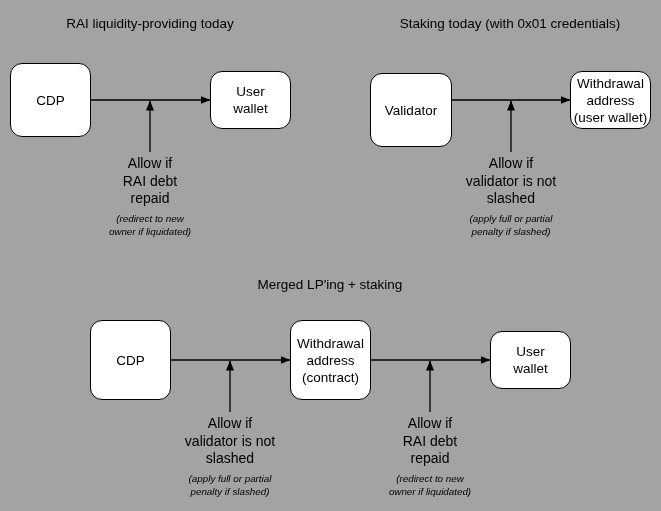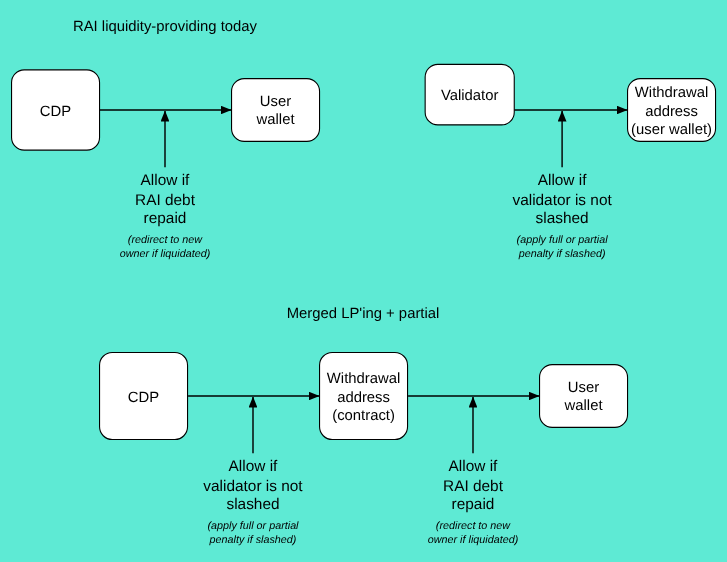--- a/index.html
+++ b/index.html
@@ -15,7 +15,7 @@
     position: relative;
     width: 661px;
     height: 511px;
-    background: #5eead4;
+    background: #a3a3a3;
     overflow: hidden;
   }
   svg.edges {

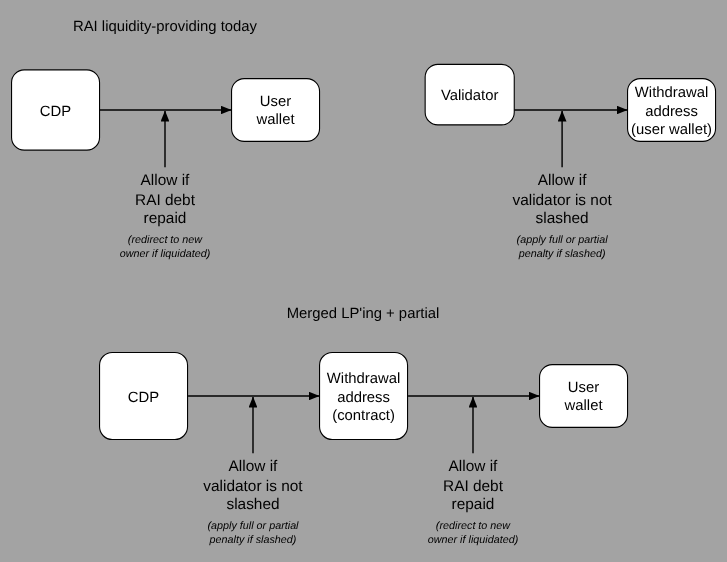--- a/index.html
+++ b/index.html
@@ -124,6 +124,7 @@
   <div class="subnote" style="left:85px; top:213px; width:130px;">(redirect to new
 owner if liquidated)</div>
 
+  <div class="panel-title" style="left:375px; top:16px; width:270px;">Staking today (with 0x01 credentials)</div>
 
   <div class="node" style="left:370px; top:58px; width:82px; height:56px;margin-left:16px;">Validator</div>
 

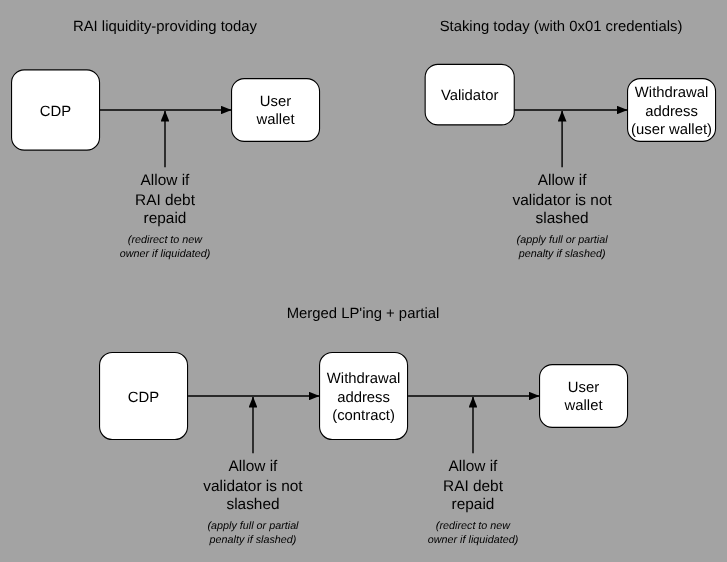--- a/index.html
+++ b/index.html
@@ -126,7 +126,7 @@
 
   <div class="panel-title" style="left:375px; top:16px; width:270px;">Staking today (with 0x01 credentials)</div>
 
-  <div class="node" style="left:370px; top:58px; width:82px; height:56px;margin-left:16px;">Validator</div>
+  <div class="node" style="left:370px; top:73px; width:82px; height:74px;">Validator</div>
 
   <div class="node" style="left:570px; top:71px; width:81px; height:58px;">Withdrawal
 address

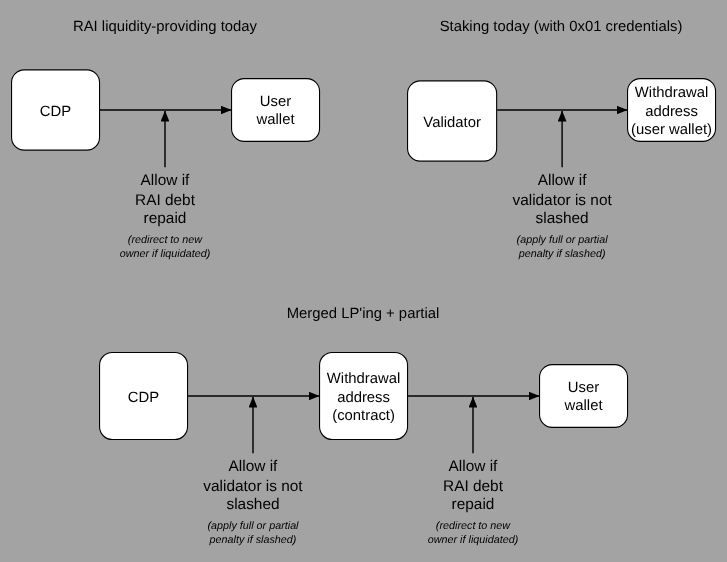--- a/index.html
+++ b/index.html
@@ -139,7 +139,7 @@
   <div class="subnote" style="left:446px; top:213px; width:130px;">(apply full or partial
 penalty if slashed)</div>
 
-  <div class="panel-title" style="left:235px; top:277px; width:190px;">Merged LP'ing + partial</div>
+  <div class="panel-title" style="left:235px; top:277px; width:190px;">Merged LP'ing + staking</div>
 
   <div class="node" style="left:90px; top:320px; width:81px; height:80px;">CDP</div>
 

